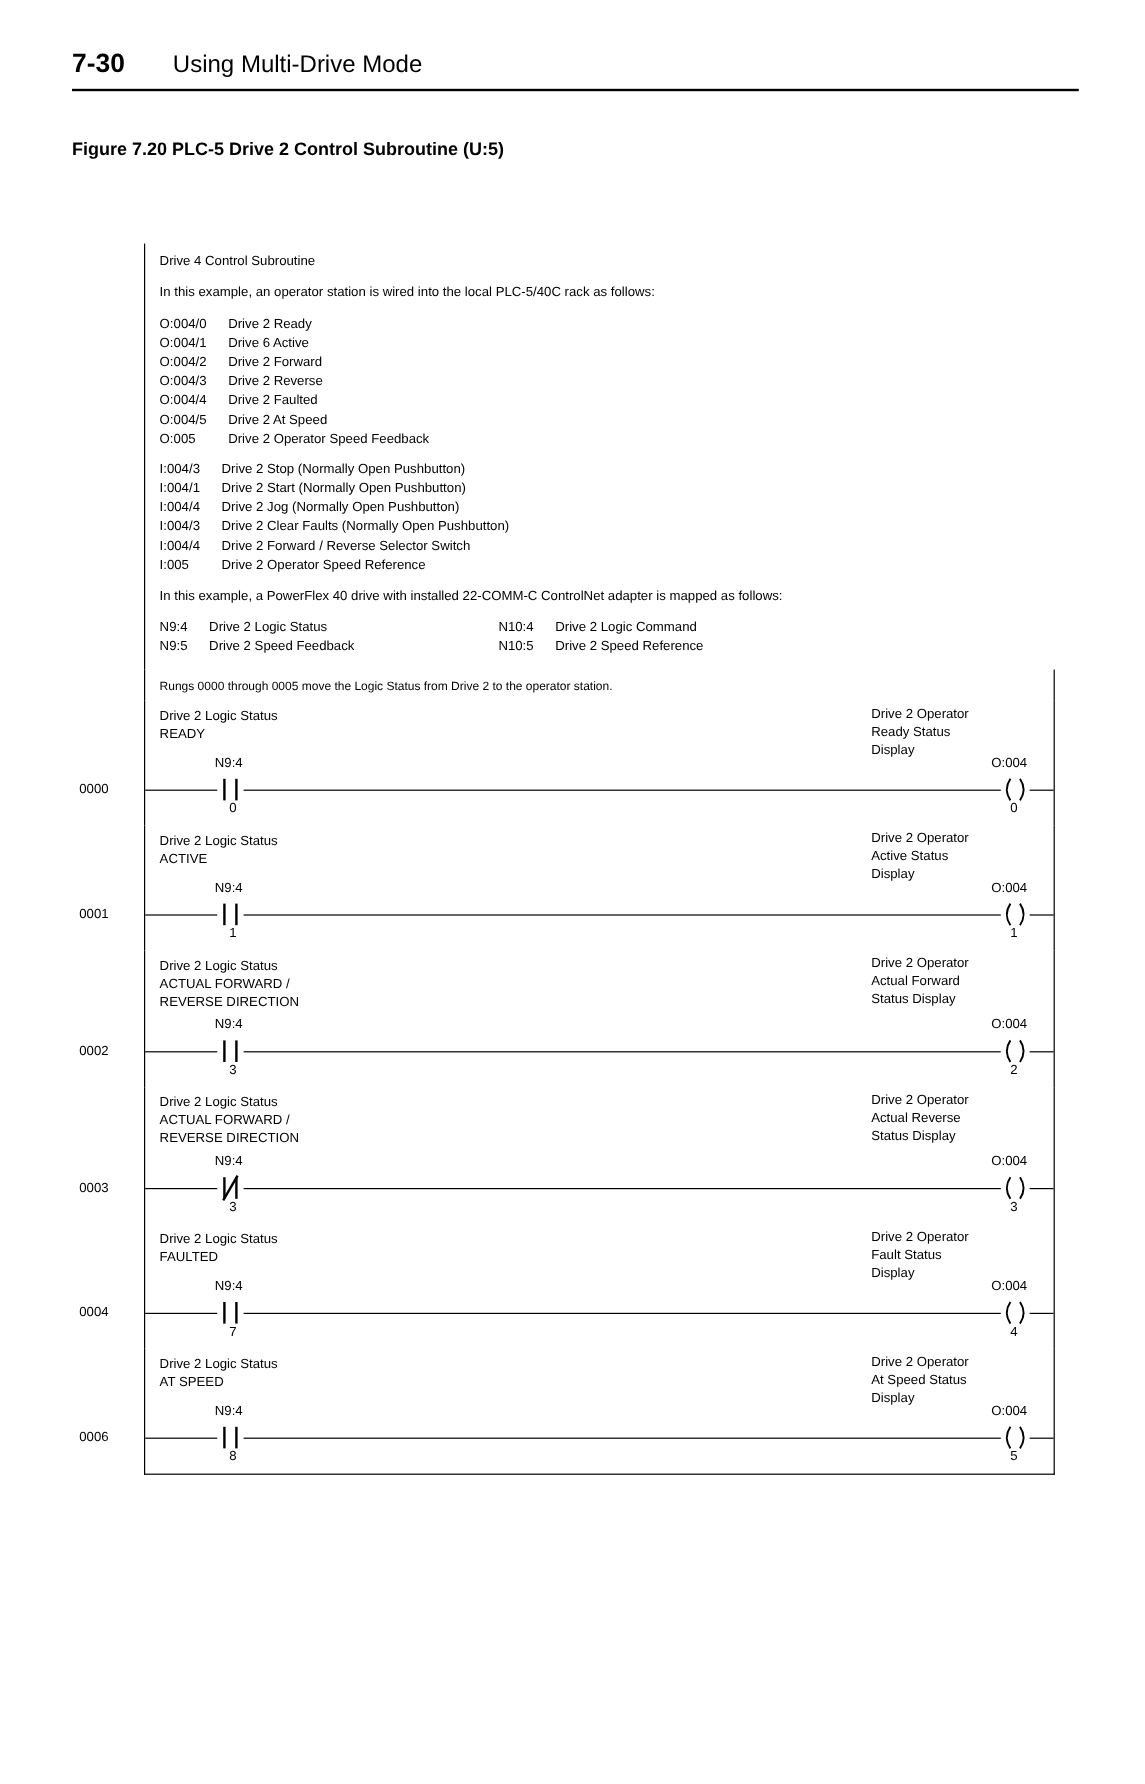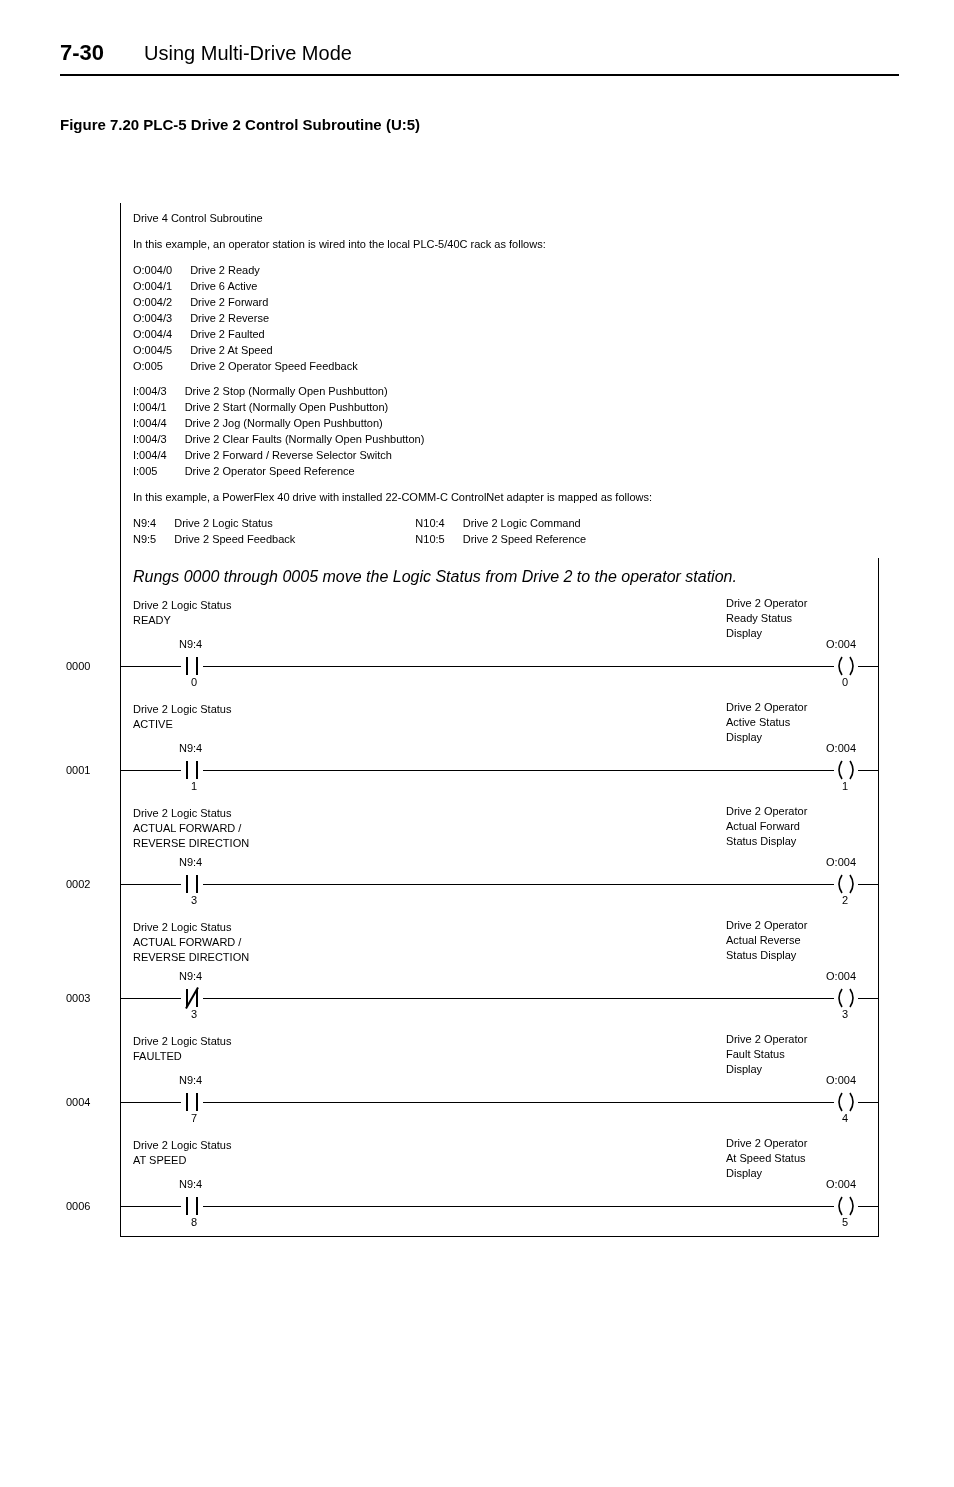--- a/index.html
+++ b/index.html
@@ -61,9 +61,8 @@
     border-left: 1px solid #000;
     border-right: 1px solid #000;
     padding: 8px 12px 4px 12px;
-    font-size: 16px;
+    font-size: 10px;
     line-height: 1.4;
-    font-style: italic;
   }
 
   .rung {

